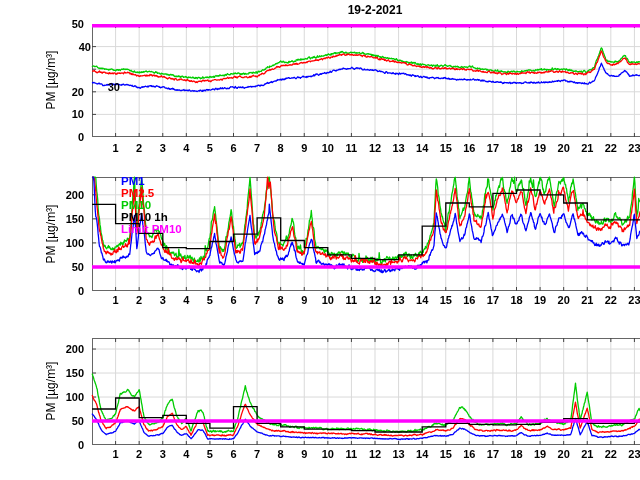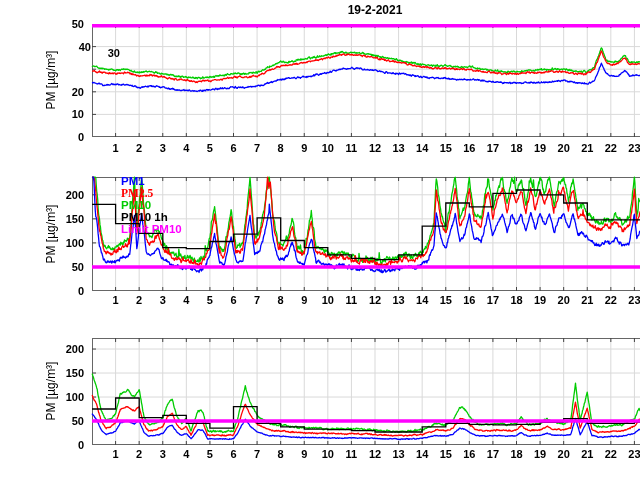--- a/index.html
+++ b/index.html
@@ -129,7 +129,7 @@
       <span style="top: 107px; left: 0px; width: 48px;">0</span>
       <span style="top: 84.4px; left: 0px; width: 48px;">10</span>
       <span style="top: 61.8px; left: 0px; width: 48px;">20</span>
-      <span style="top: 23px; left: 0px; width: 48px; padding-left: 36px;">30</span>
+      <span style="top: 57px; left: 0px; width: 48px; padding-left: 36px;">30</span>
       <span style="top: 16.6px; left: 7px; width: 48px;">40</span>
       <span style="top: -6px; left: 0px; width: 48px;">50</span>
     </div>

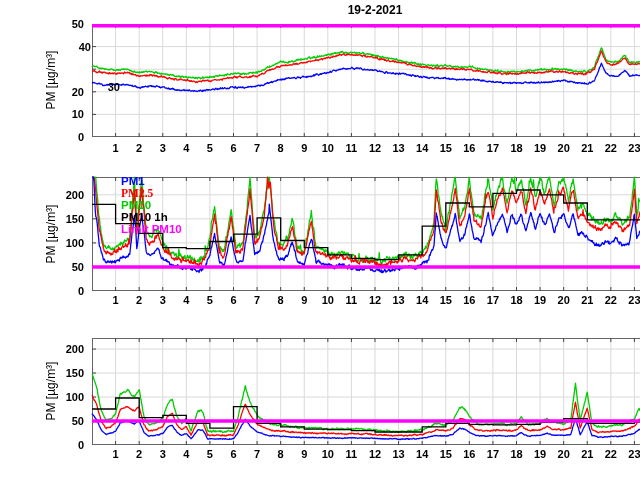--- a/index.html
+++ b/index.html
@@ -289,7 +289,7 @@
     </div>
   <div class="legend">
     <div style="color: rgb(0, 0, 255);">PM1</div>
-    <div style="color: rgb(255, 0, 0); font-family: Liberation Serif, serif;">PM2.5</div>
+    <div style="color: rgb(255, 0, 0);">PM2.5</div>
     <div style="color: rgb(0, 204, 0);">PM10</div>
     <div style="color: rgb(0, 0, 0);">PM10 1h</div>
     <div style="color: rgb(255, 0, 255);">Limit PM10</div>

